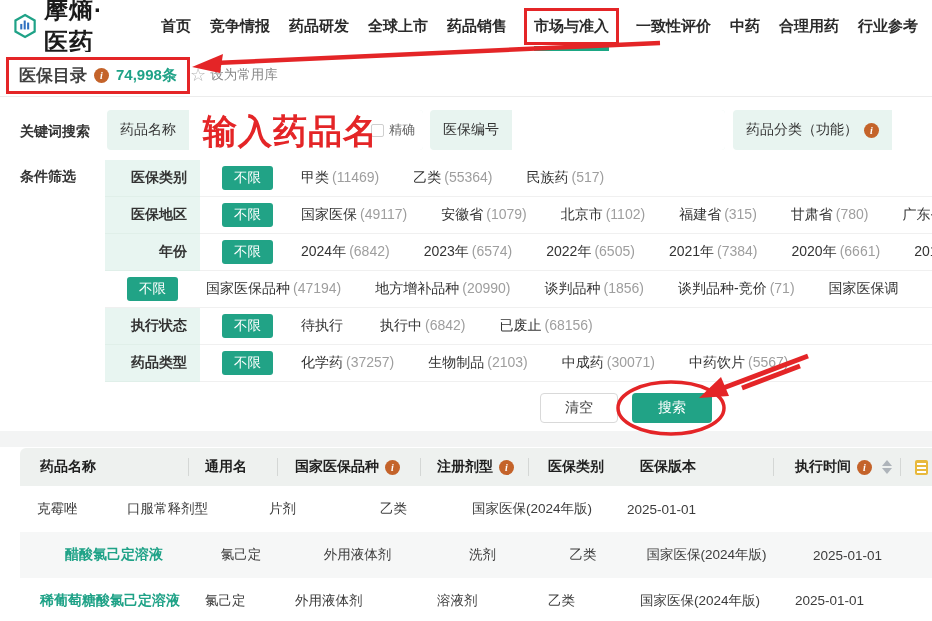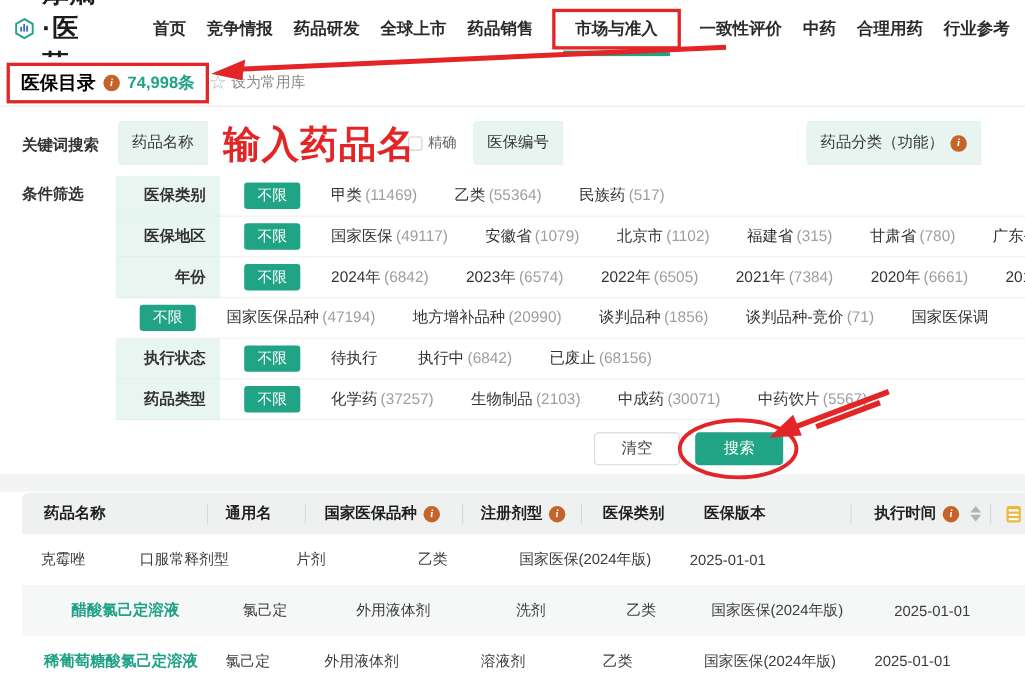--- a/index.html
+++ b/index.html
@@ -18,7 +18,7 @@
   .logo-text { font-size: 24px; font-weight: 700; color: #1b1b1b; letter-spacing: 1px; }
   .nav-items { display: flex; align-items: center; gap: 15px; margin-left: 40px; white-space: nowrap; }
   .nav-item { font-size: 15px; font-weight: 600; color: #2b2b2b; cursor: pointer; padding: 4px 2px; }
-  .nav-item.active { border: 3px solid #e42527; padding: 6px 18px; position: relative; }
+  .nav-item.active { border: 3px solid #e42527; padding: 6px 7px; position: relative; }
   .nav-item.active::after { content: ""; position: absolute; left: 7px; right: 7px; bottom: -9px;
     height: 5px; background: #1ba784; }
 

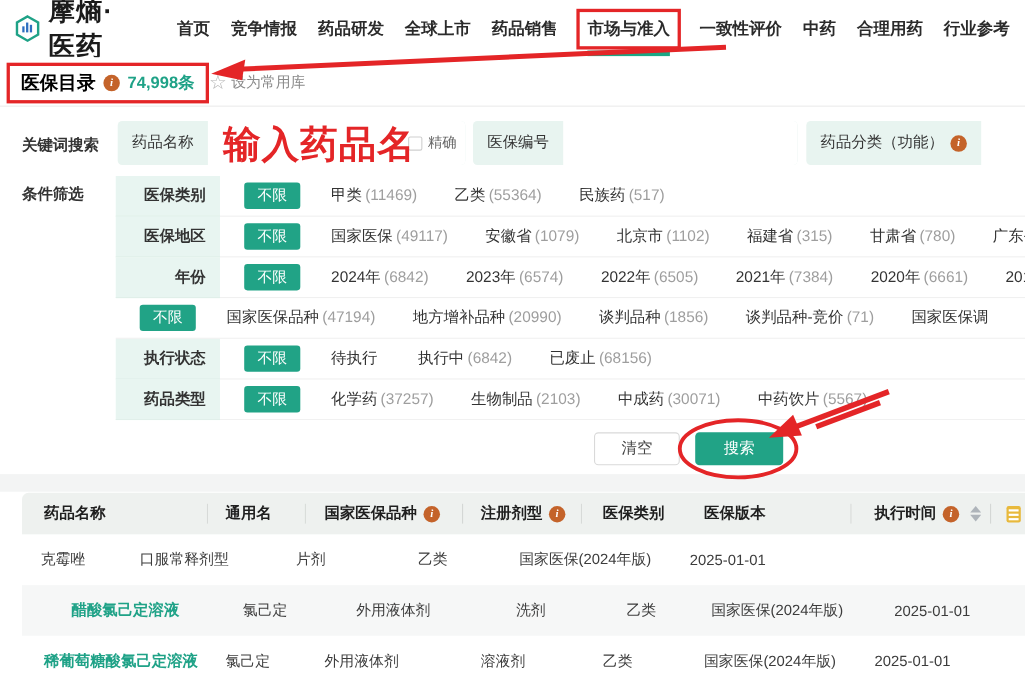--- a/index.html
+++ b/index.html
@@ -27,7 +27,7 @@
     border-bottom: 1px solid #ececec; background: #fff; }
   .lib-box { position: absolute; left: 6px; top: 5px; display: flex; align-items: center; gap: 7px;
     border: 3px solid #e42527; padding: 4px 10px; }
-  .lib-title { font-size: 17px; font-weight: 700; color: #000000; }
+  .lib-title { font-size: 17px; font-weight: 700; color: #404040; }
   .lib-count { font-size: 15px; font-weight: 700; color: #1fa287; }
   .fav { position: absolute; left: 190px; top: 14px; display: flex; align-items: center; gap: 4px; cursor: pointer; }
   .star { font-size: 18px; color: #b5b5b5; line-height: 1; }

